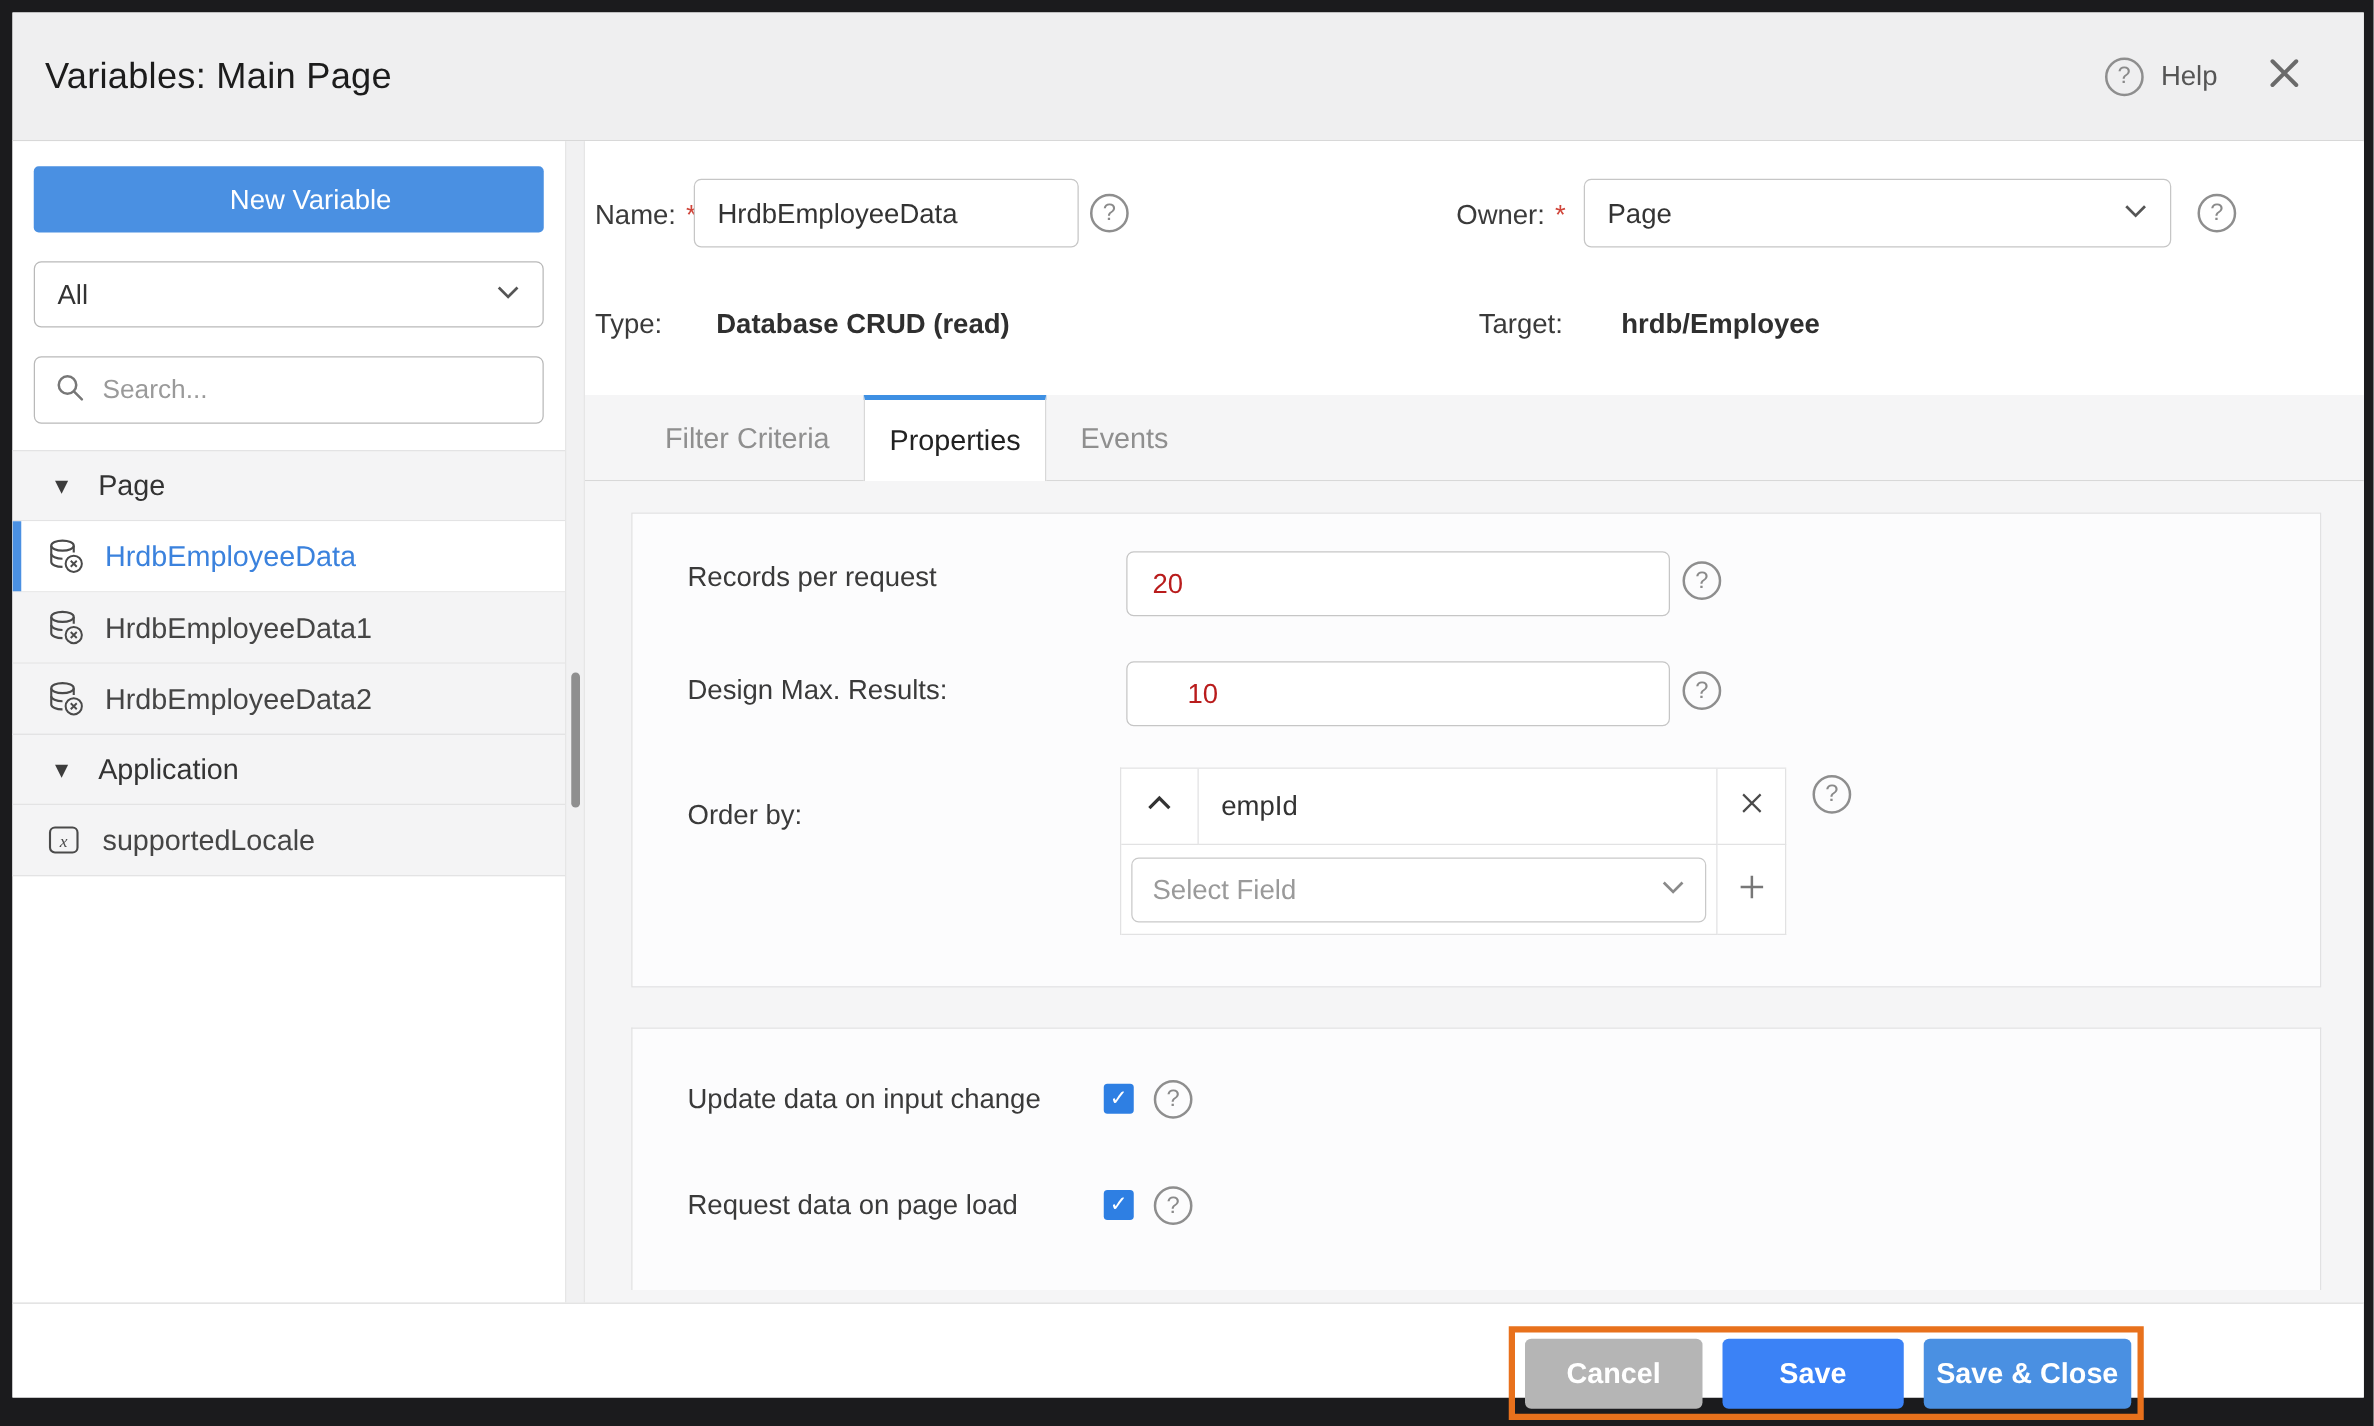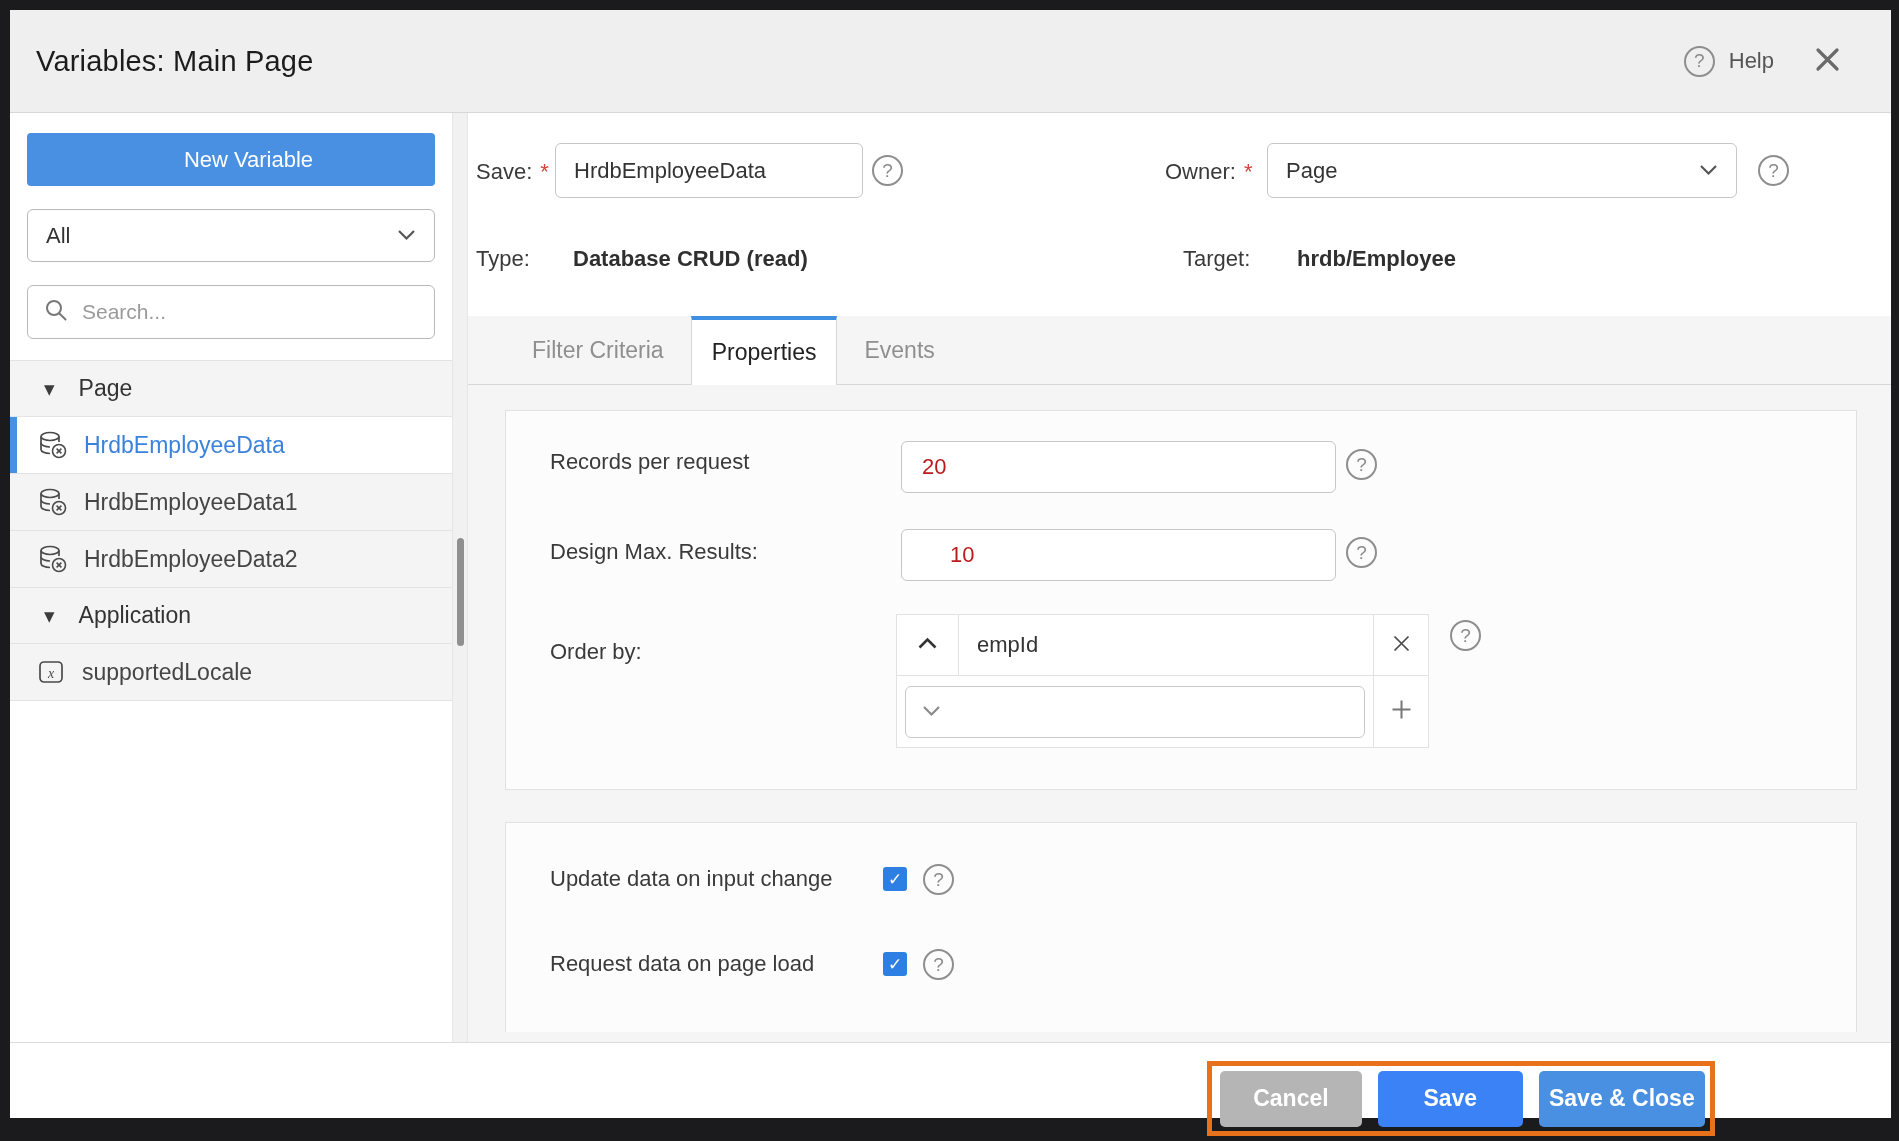--- a/index.html
+++ b/index.html
@@ -236,7 +236,7 @@
 
         <div class="form-top">
           <div class="flabel" style="left:8px; top:46px;">
-            <span>Save:</span><span class="req">*</span>
+            <span>Name:</span><span class="req">*</span>
           </div>
           <input class="txt-input" style="left: 87px; top: 30px; width: 308px;" value="HrdbEmployeeData">
           <span class="qicon q-abs" style="left:404px; top:42px;">?</span>

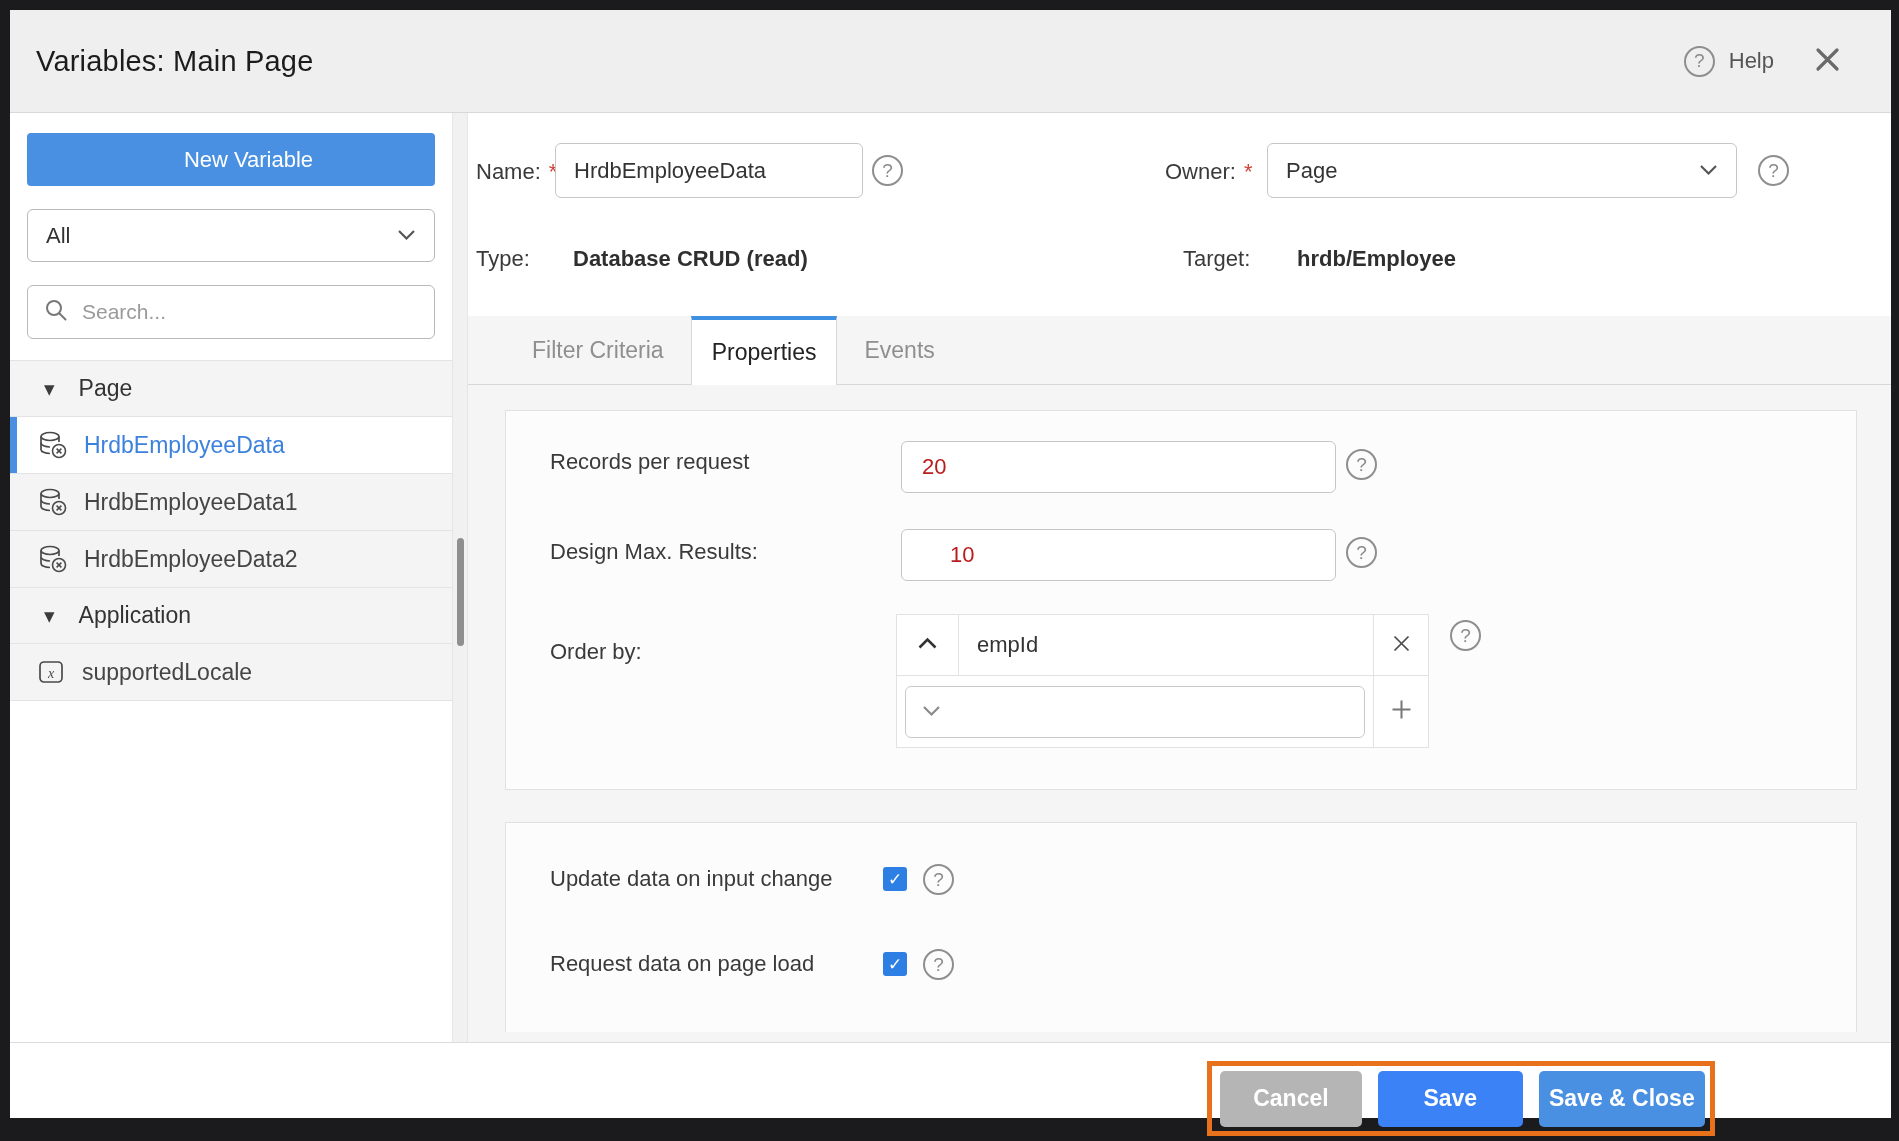--- a/index.html
+++ b/index.html
@@ -299,6 +299,7 @@
               <div class="ob-row">
                 <div class="ob-cell ob-selectcell">
                   <div class="ob-select">
+                    <span class="ob-select-label">Select Field</span>
                     <span>
                       <svg width="19" height="12" viewBox="0 0 19 12">
                           <polyline points="2,2 9.5,9.5 17,2" fill="none" stroke="#8a8a8a" stroke-width="2.2"></polyline>

